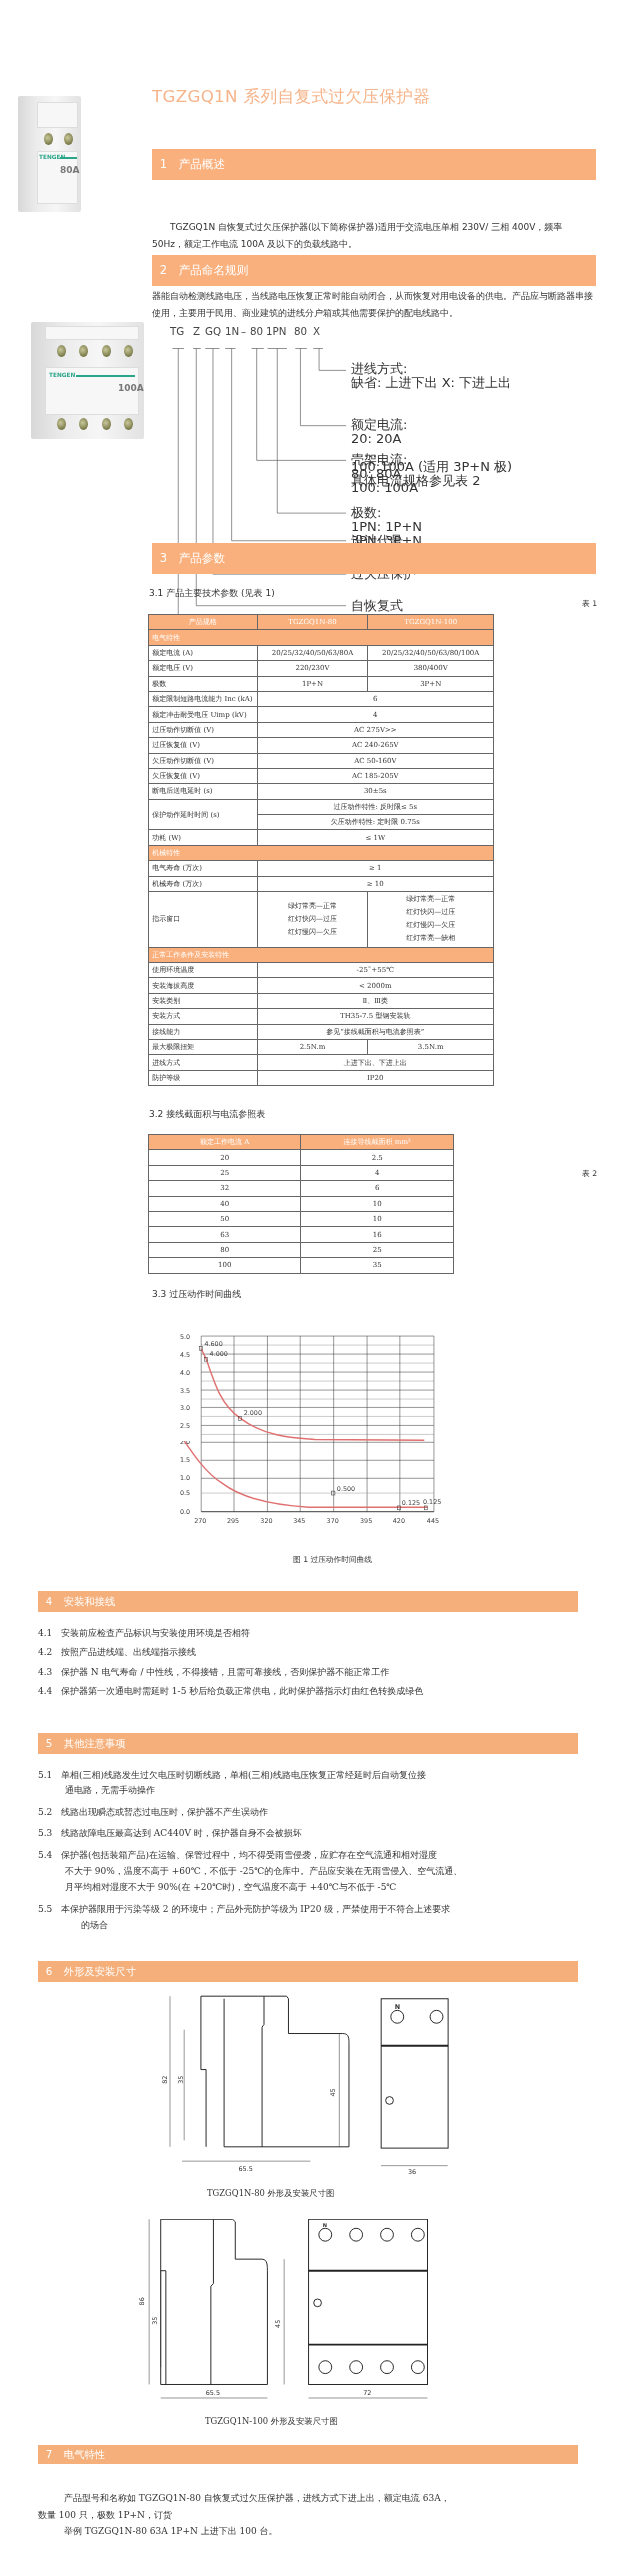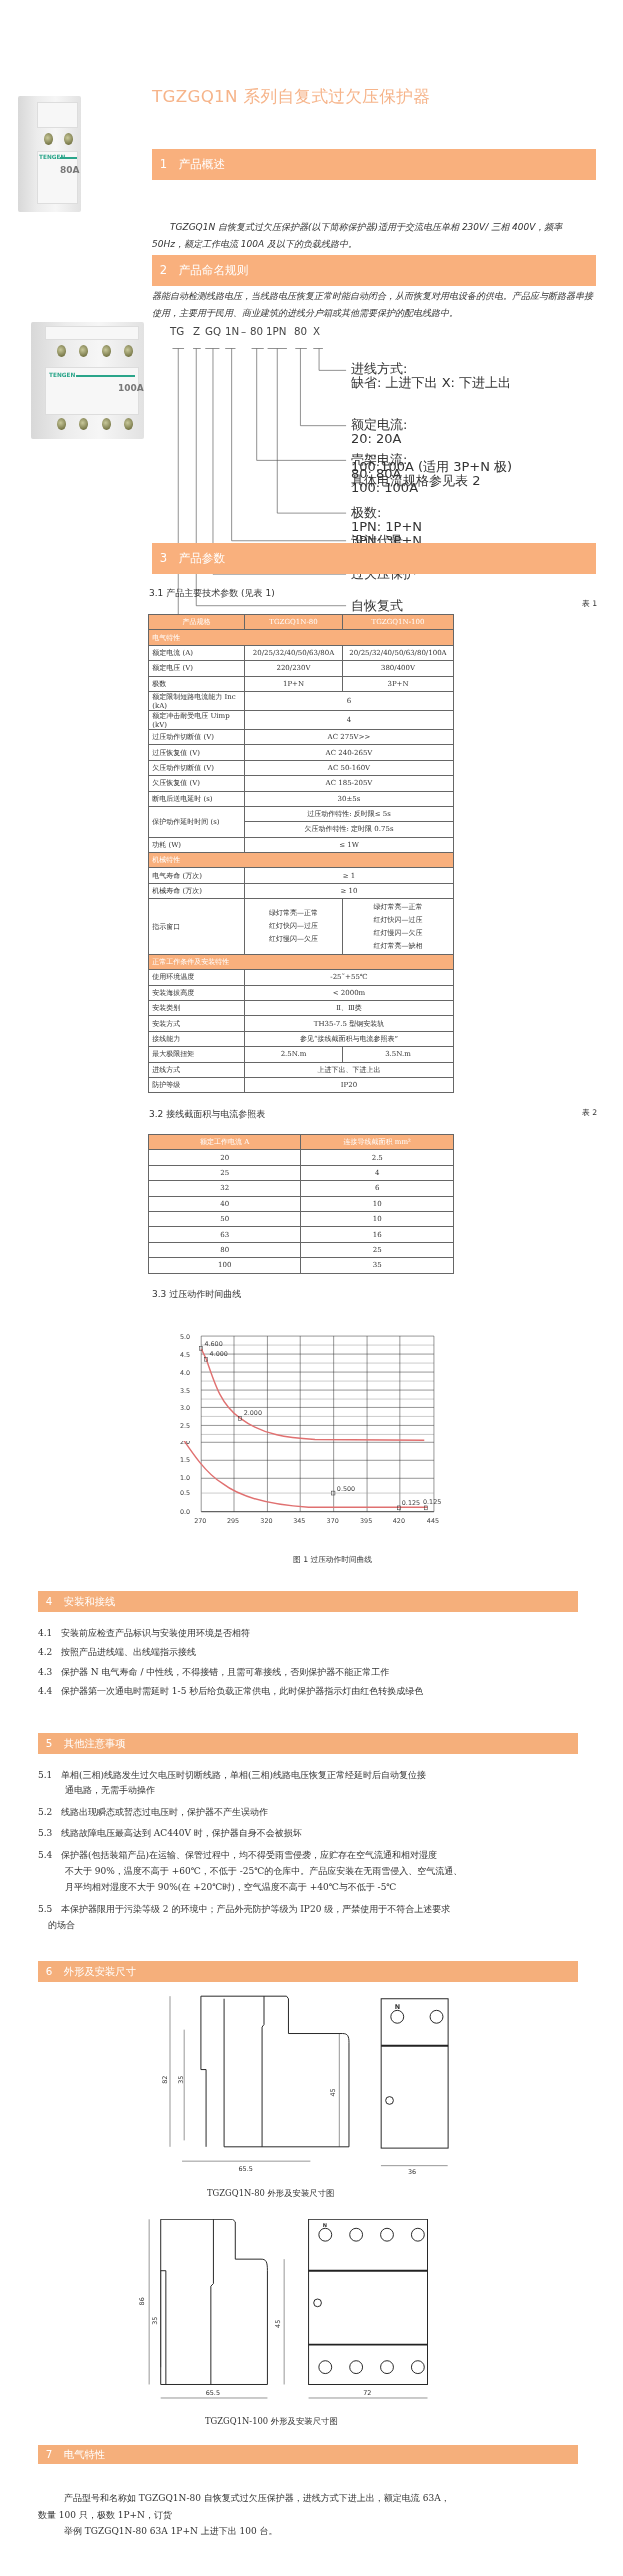--- a/index.html
+++ b/index.html
@@ -9,7 +9,7 @@
   .sec-head { background: #f9b07d; color: #ffffff; font-size: 11.6px; height: 31px; line-height: 31px; padding-left: 7.7px; }
   .sec-head .num { margin-right: 11.6px; }
   .sec-head.wide { background: #f5af7b; }
-  .para { font-size: 9px; line-height: 16.7px; color: #333; font-style: italic; }
+  .para { font-size: 9px; line-height: 16.7px; color: #333; }
   .para p { text-indent: 2em; }
   
   .prod { background: linear-gradient(90deg,#d8d8d8 0%,#ececec 30%,#f6f6f6 60%,#e2e2e2 100%); border-radius: 1.9px; }

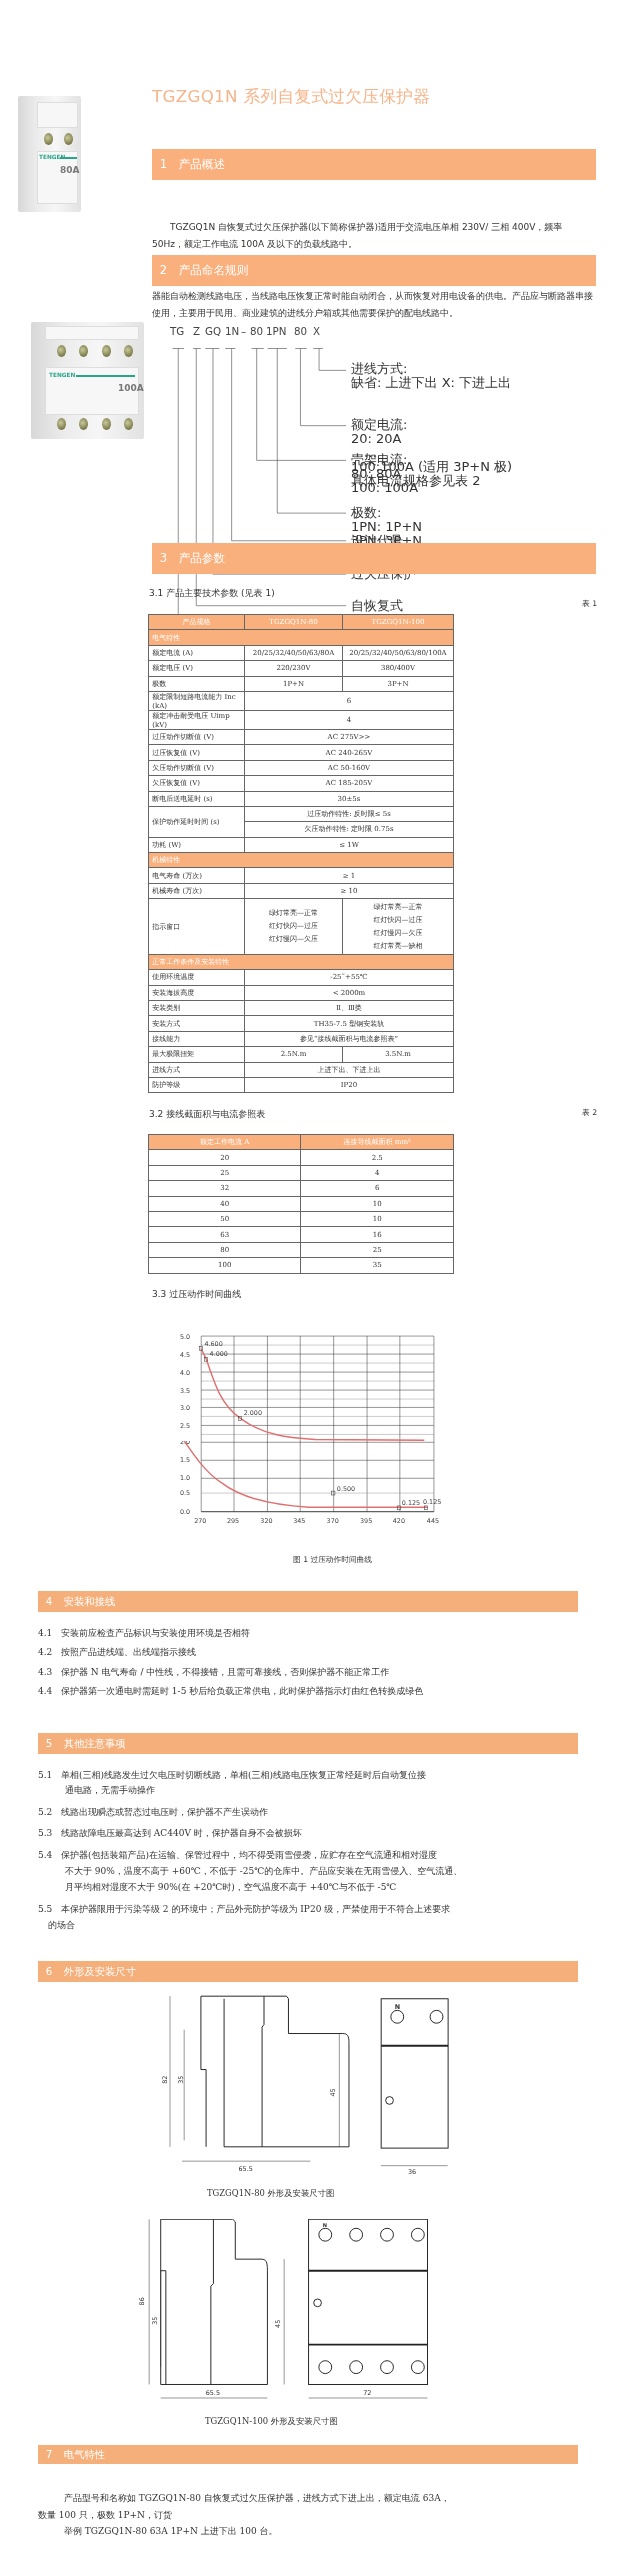--- a/index.html
+++ b/index.html
@@ -159,7 +159,7 @@
 <div class="abs subhead" style="left:149px;top:587px;">3.1   产品主要技术参数 (见表 1)</div>
 <div class="abs tabnote" style="left:582px;top:599px;">表 1</div>
 
-<table class="abs spec" style="left:148px;top:614px;width:306px;">
+<table class="abs spec" style="left:148px;top:614px;width:346px;">
   <colgroup>
       <col style="width:96px">
       <col style="width:98px">

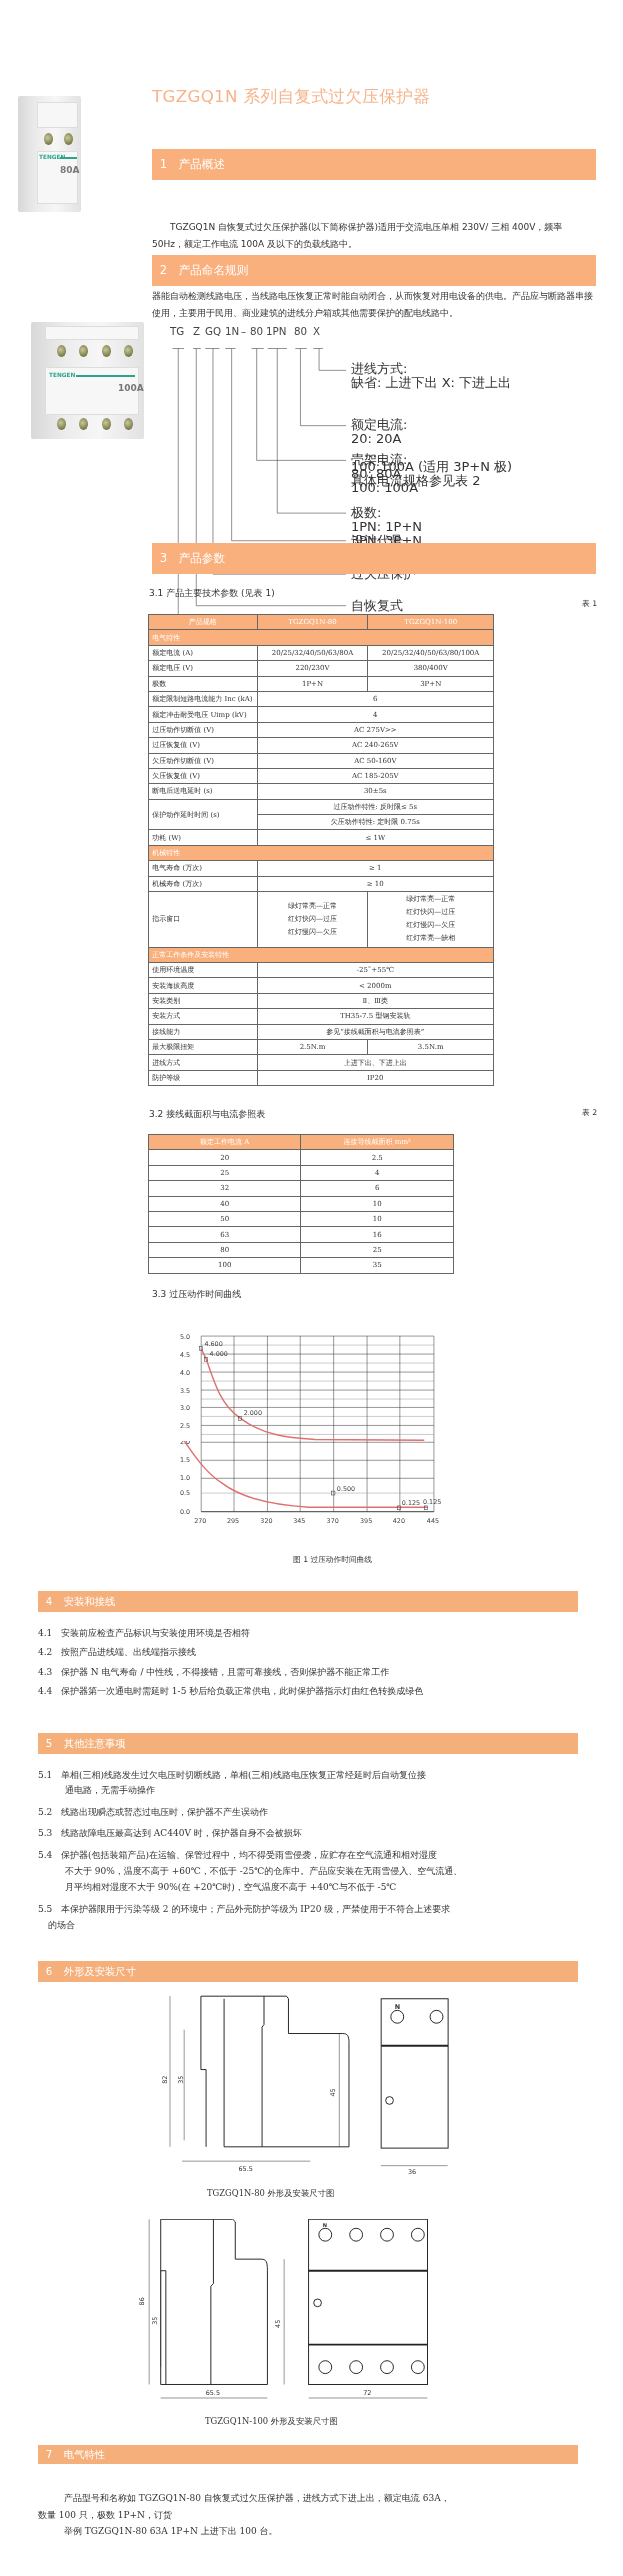--- a/index.html
+++ b/index.html
@@ -295,7 +295,7 @@
 <div class="side-tab"></div>
 
 <div class="abs subhead" style="left:149px;top:1108px;">3.2 接线截面积与电流参照表</div>
-<div class="abs tabnote" style="left:582px;top:1108px;">表 2</div>
+<div class="abs tabnote" style="left:582px;top:1169px;">表 2</div>
 
 <table class="abs spec" style="left:148px;top:1134px;width:306px;">
   <colgroup>

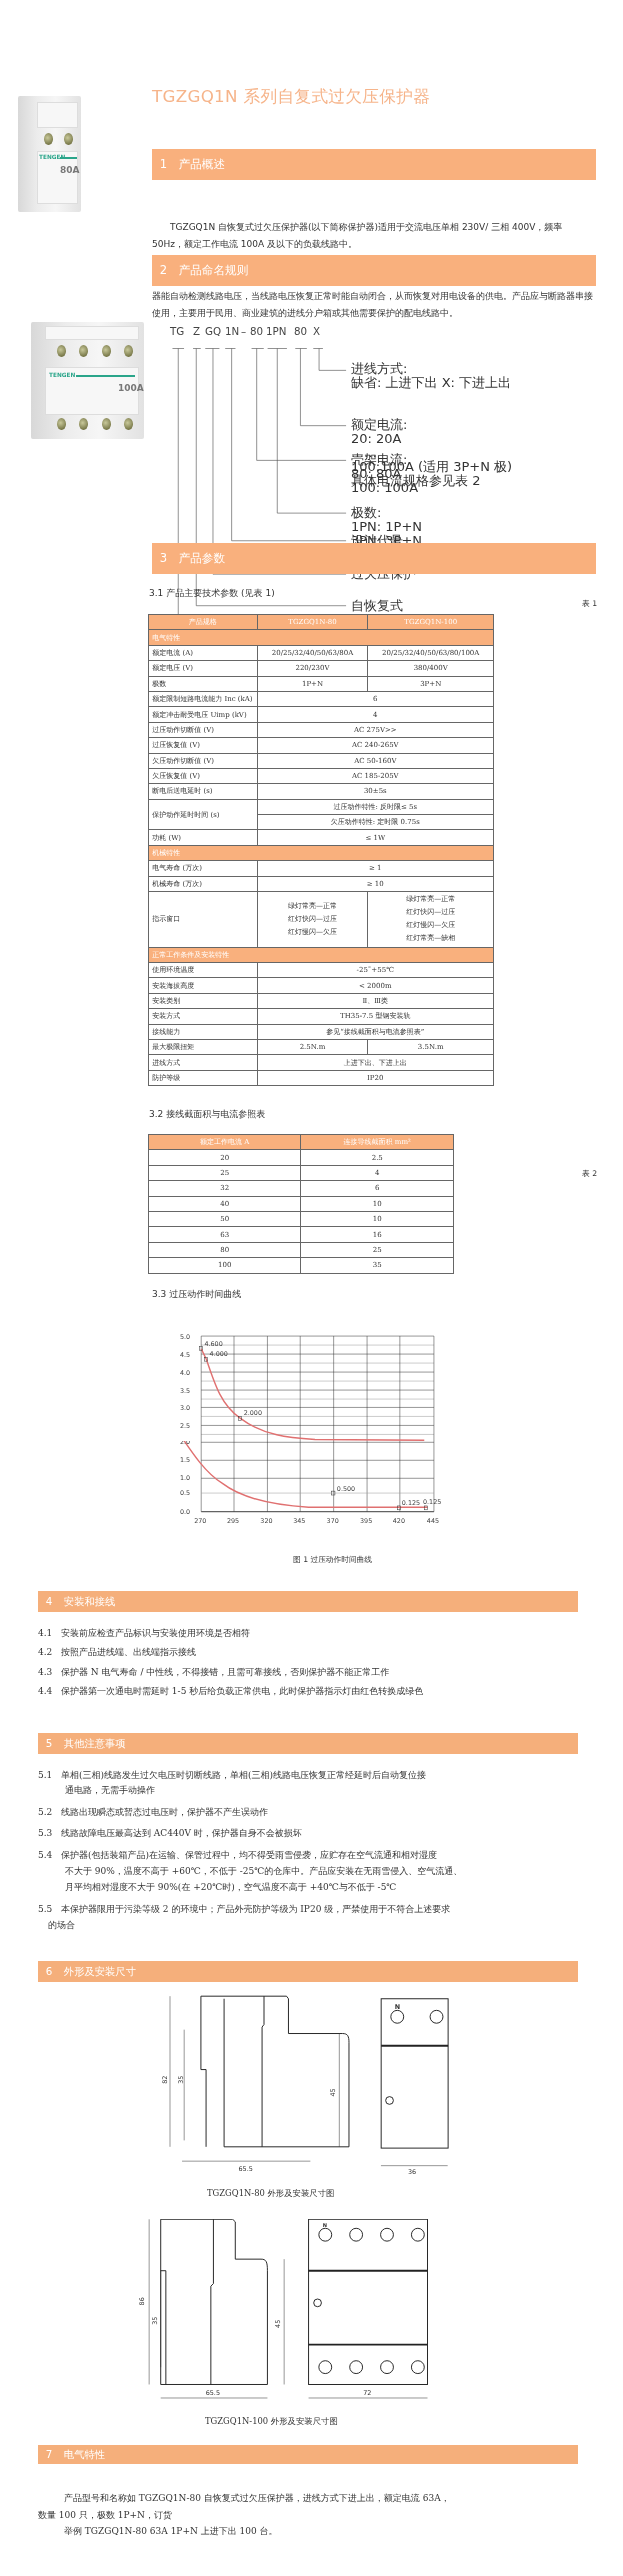--- a/index.html
+++ b/index.html
@@ -457,7 +457,7 @@
   <div class="item" style="top:96px;left:27px;">不大于 90%，温度不高于 +60℃，不低于 -25℃的仓库中。产品应安装在无雨雪侵入、空气流通、</div>
   <div class="item" style="top:112px;left:27px;">月平均相对湿度不大于 90%(在 +20℃时)，空气温度不高于 +40℃与不低于 -5℃</div>
   <div class="item" style="top:134px;"><span class="n">5.5</span><span>本保护器限用于污染等级 2 的环境中；产品外壳防护等级为 IP20 级，严禁使用于不符合上述要求</span></div>
-  <div class="item" style="top:150px;left:10px;">的场合</div>
+  <div class="item" style="top:150px;left:43px;">的场合</div>
 </div>
 
 <div class="abs sec-head wide" style="left:38px;top:1961px;width:540px;height:20.6px;line-height:20.6px;font-size:10.3px;">

